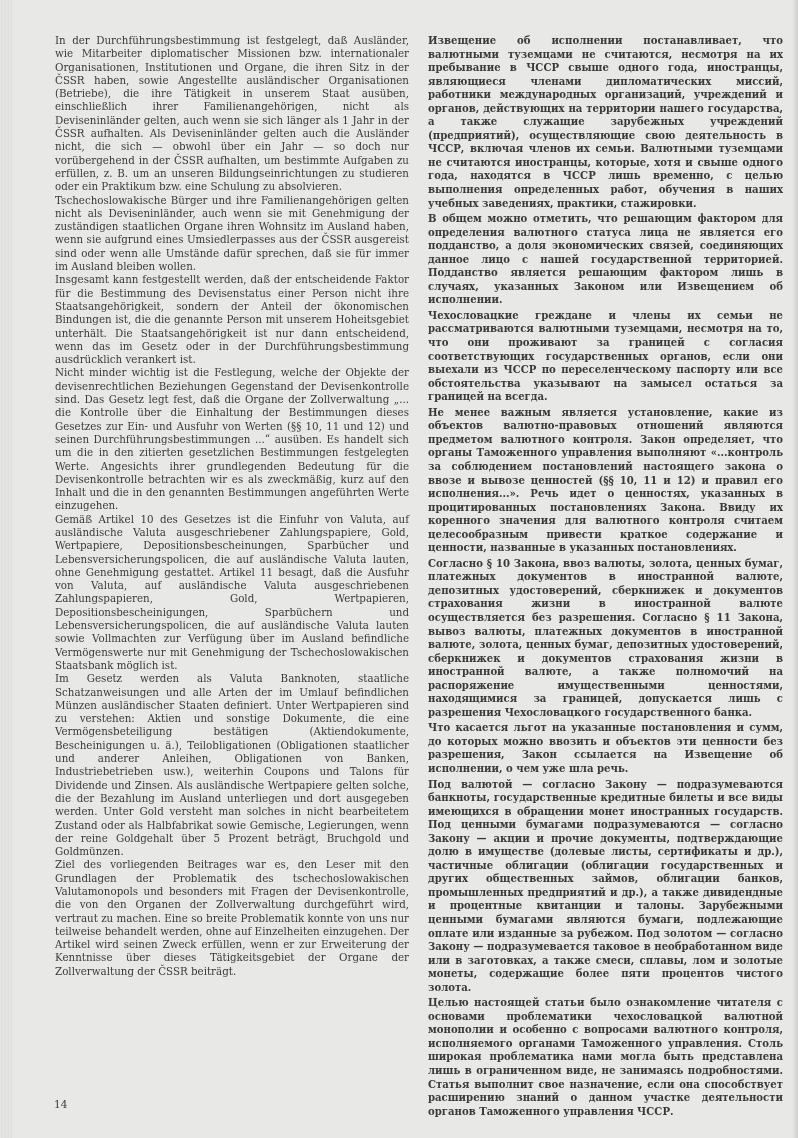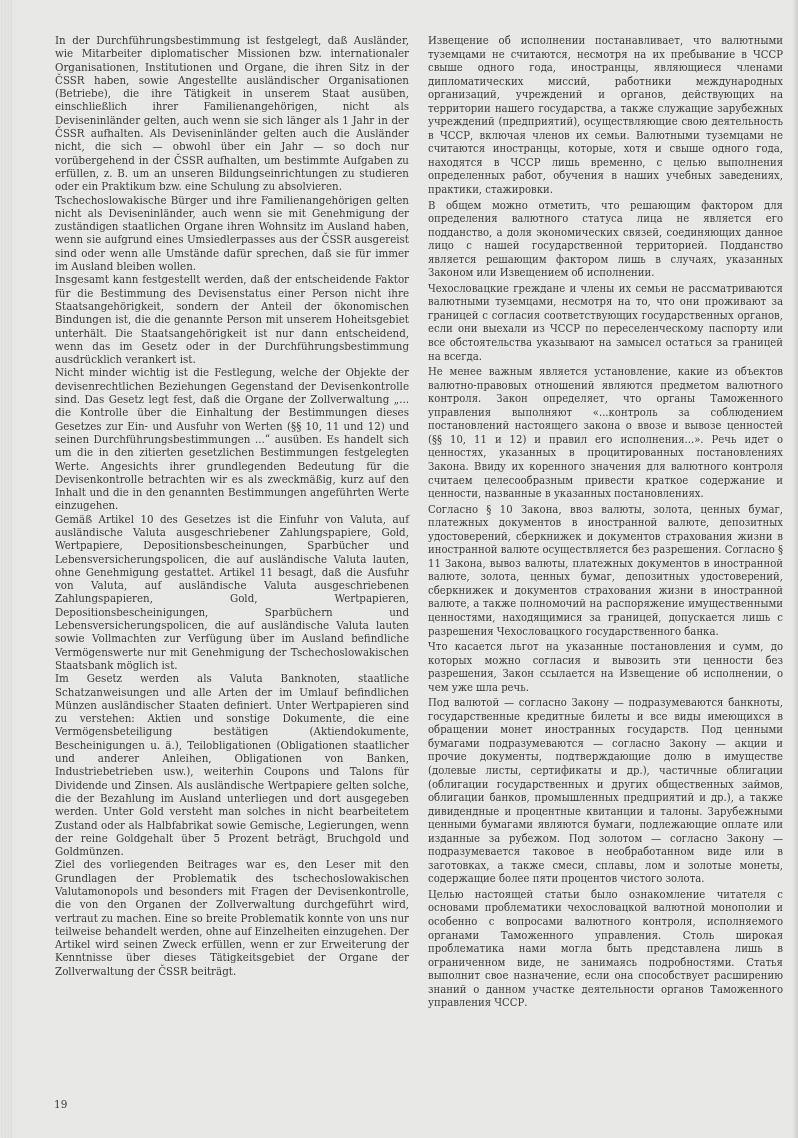--- a/index.html
+++ b/index.html
@@ -32,7 +32,7 @@
     .col p { margin: 0; }
     .col-left { left: 55px; width: 354px; }
     .col-right { left: 428px; width: 355px; font-size: 10.1px; line-height: 13.55px; }
-    .col-right p { margin-bottom: 2px; }
+    .col-right p { margin-bottom: 2px; font-weight: bold; }
     .page-number {
       position: absolute; left: 54px; top: 1098px;
       font-size: 10.5px;

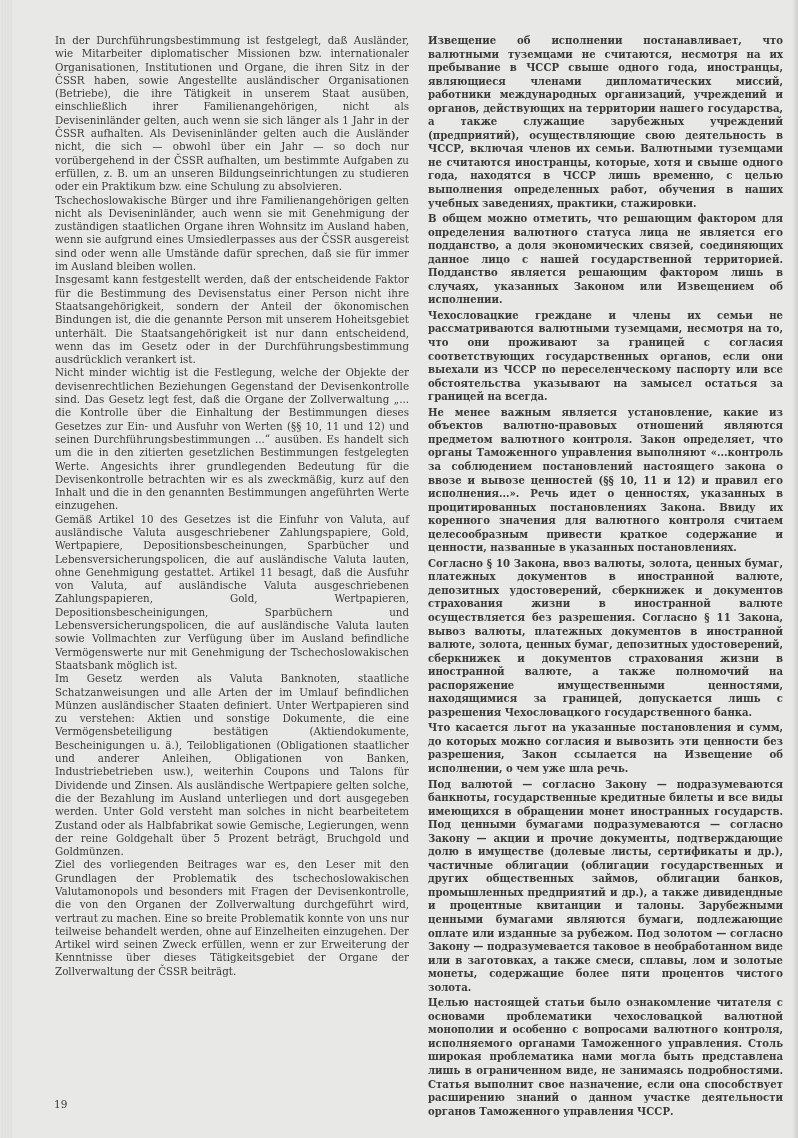--- a/index.html
+++ b/index.html
@@ -61,7 +61,7 @@
     <p>Чехословацкие греждане и члены их семьи не рассматриваются валютными туземцами, несмотря на то, что они проживают за границей с согласия соответствующих государственных органов, если они выехали из ЧССР по переселенческому паспорту или все обстоятельства указывают на замысел остаться за границей на всегда.</p>
     <p>Не менее важным является установление, какие из объектов валютно-правовых отношений являются предметом валютного контроля. Закон определяет, что органы Таможенного управления выполняют «...контроль за соблюдением постановлений настоящего закона о ввозе и вывозе ценностей (§§ 10, 11 и 12) и правил его исполнения...». Речь идет о ценностях, указанных в процитированных постановлениях Закона. Ввиду их коренного значения для валютного контроля считаем целесообразным привести краткое содержание и ценности, названные в указанных постановлениях.</p>
     <p>Согласно § 10 Закона, ввоз валюты, золота, ценных бумаг, платежных документов в иностранной валюте, депозитных удостоверений, сберкнижек и документов страхования жизни в иностранной валюте осуществляется без разрешения. Согласно § 11 Закона, вывоз валюты, платежных документов в иностранной валюте, золота, ценных бумаг, депозитных удостоверений, сберкнижек и документов страхования жизни в иностранной валюте, а также полномочий на распоряжение имущественными ценностями, находящимися за границей, допускается лишь с разрешения Чехословацкого государственного банка.</p>
-    <p>Что касается льгот на указанные постановления и сумм, до которых можно согласия и вывозить эти ценности без разрешения, Закон ссылается на Извещение об исполнении, о чем уже шла речь.</p>
+    <p>Что касается льгот на указанные постановления и сумм, до которых можно ввозить и объектов эти ценности без разрешения, Закон ссылается на Извещение об исполнении, о чем уже шла речь.</p>
     <p>Под валютой — согласно Закону — подразумеваются банкноты, государственные кредитные билеты и все виды имеющихся в обращении монет иностранных государств. Под ценными бумагами подразумеваются — согласно Закону — акции и прочие документы, подтверждающие долю в имуществе (долевые листы, сертификаты и др.), частичные облигации (облигации государственных и других общественных займов, облигации банков, промышленных предприятий и др.), а также дивидендные и процентные квитанции и талоны. Зарубежными ценными бумагами являются бумаги, подлежающие оплате или изданные за рубежом. Под золотом — согласно Закону — подразумевается таковое в необработанном виде или в заготовках, а также смеси, сплавы, лом и золотые монеты, содержащие более пяти процентов чистого золота.</p>
     <p>Целью настоящей статьи было ознакомление читателя с основами проблематики чехословацкой валютной монополии и особенно с вопросами валютного контроля, исполняемого органами Таможенного управления. Столь широкая проблематика нами могла быть представлена лишь в ограниченном виде, не занимаясь подробностями. Статья выполнит свое назначение, если она способствует расширению знаний о данном участке деятельности органов Таможенного управления ЧССР.</p>
   </div>

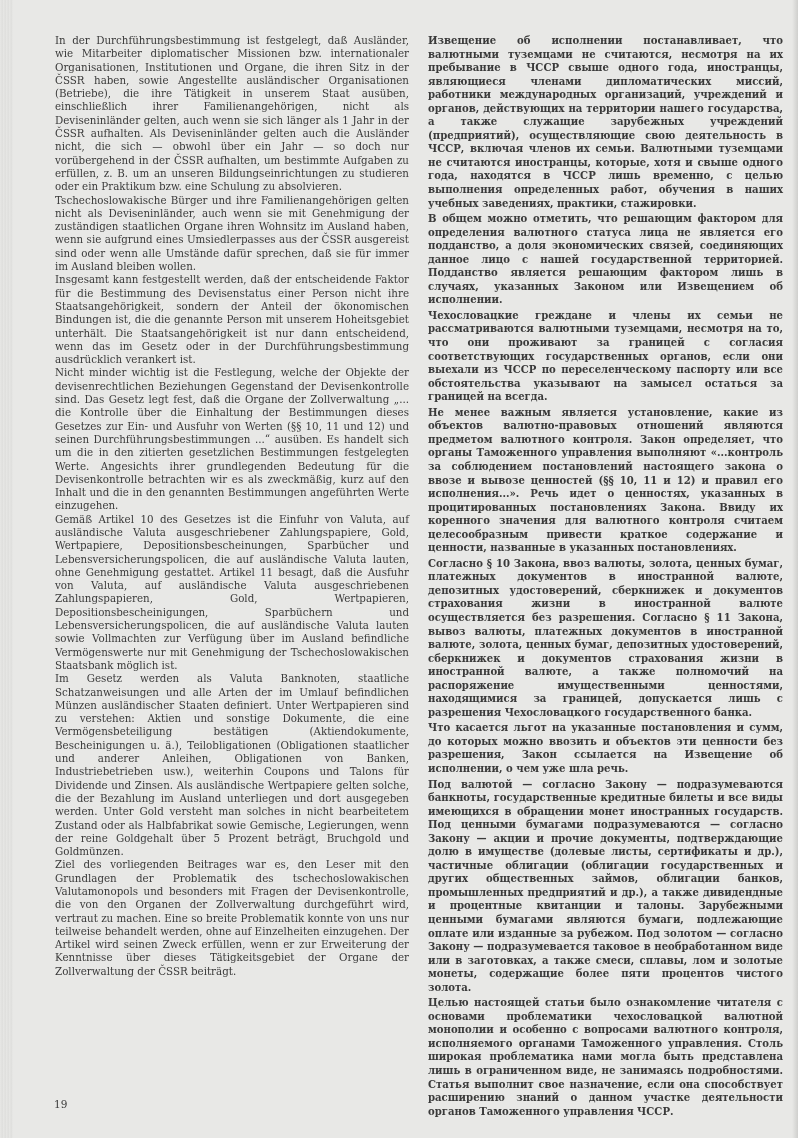--- a/index.html
+++ b/index.html
@@ -66,7 +66,7 @@
     <p>Целью настоящей статьи было ознакомление читателя с основами проблематики чехословацкой валютной монополии и особенно с вопросами валютного контроля, исполняемого органами Таможенного управления. Столь широкая проблематика нами могла быть представлена лишь в ограниченном виде, не занимаясь подробностями. Статья выполнит свое назначение, если она способствует расширению знаний о данном участке деятельности органов Таможенного управления ЧССР.</p>
   </div>
 
-  <div class="page-number">19</div>
+  <div class="page-number">14</div>
 </div>
 
 </body></html>

